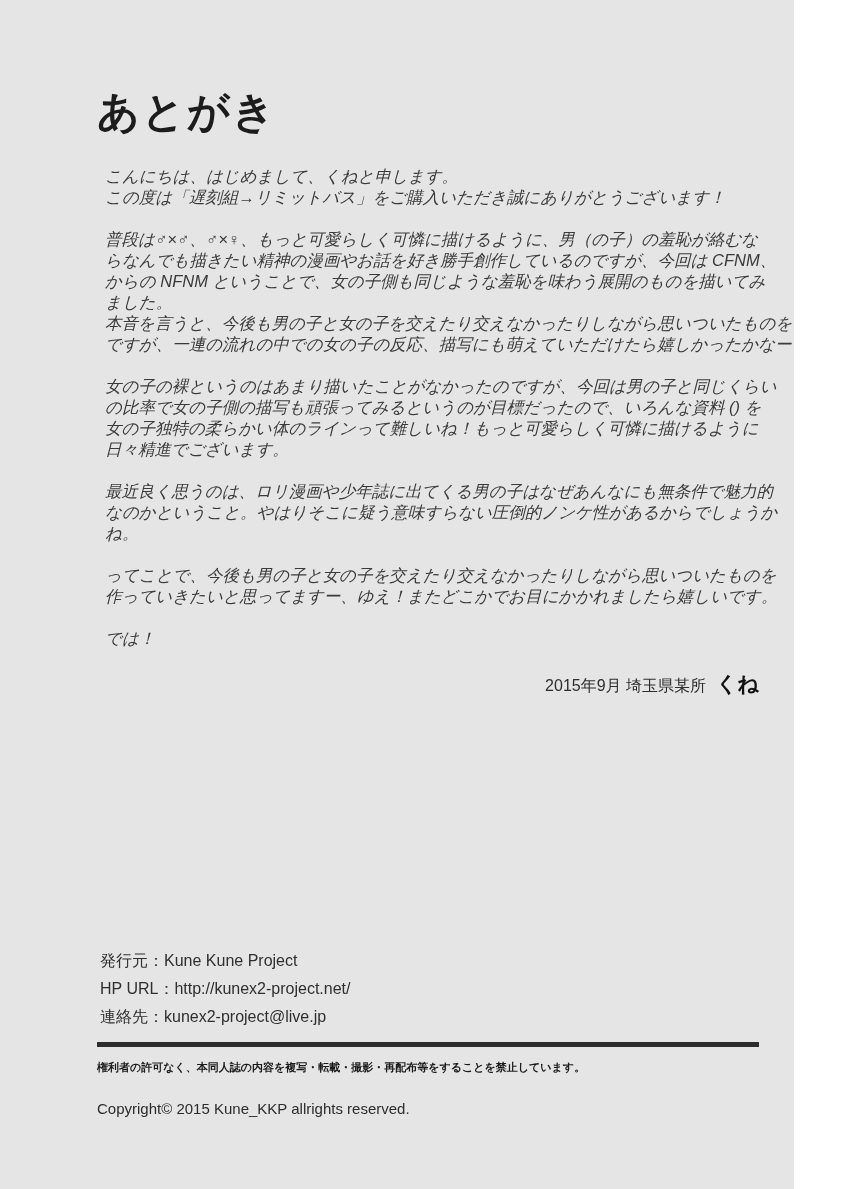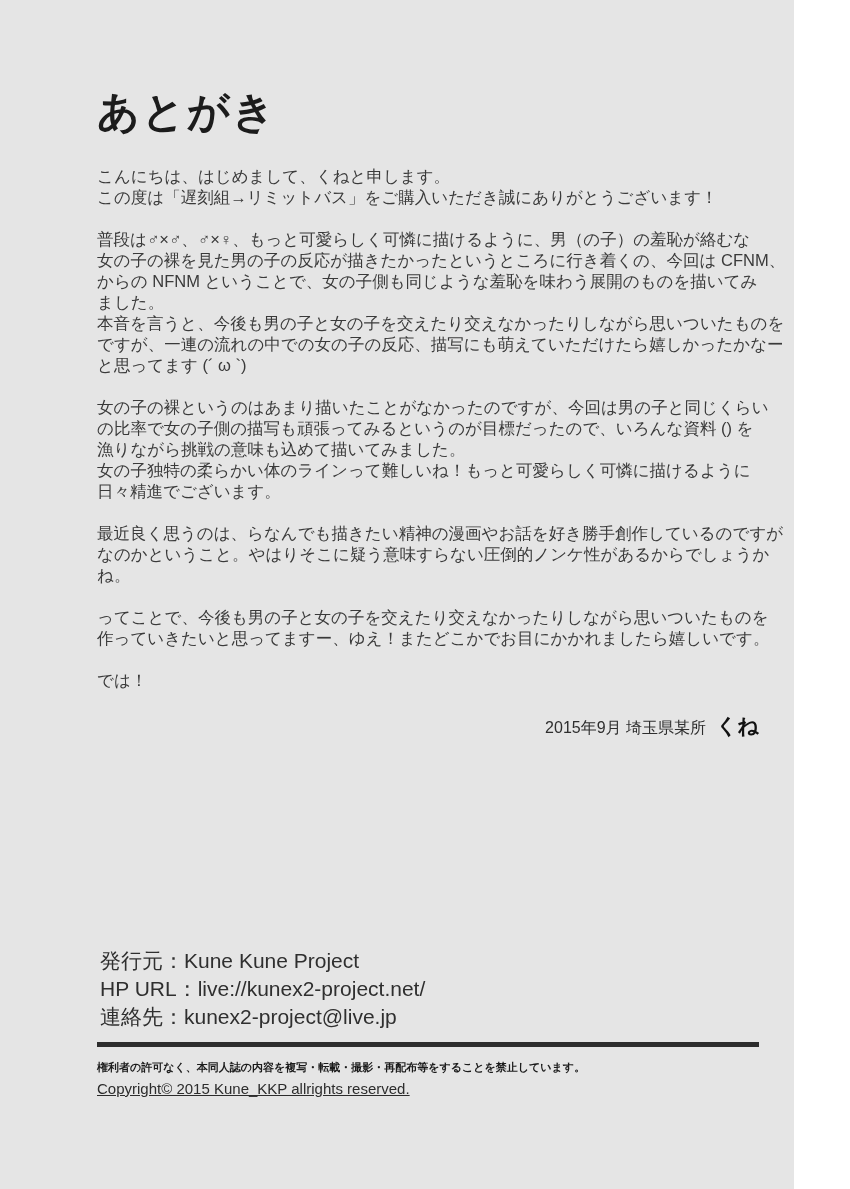--- a/index.html
+++ b/index.html
@@ -16,7 +16,7 @@
     font-size:42px;font-weight:600;color:#1c1c1c;
     margin:0 0 30px 0;letter-spacing:2px;line-height:1.15;
   }
-  .paragraph{margin:0 0 21px 0;}
+  .paragraph{margin:0 0 21px 8px;font-style:italic;}
   .line{font-size:16.5px;line-height:21px;white-space:pre;}
   .signature{
     margin-top:21px;text-align:right;font-size:16px;color:#2e2e2e;

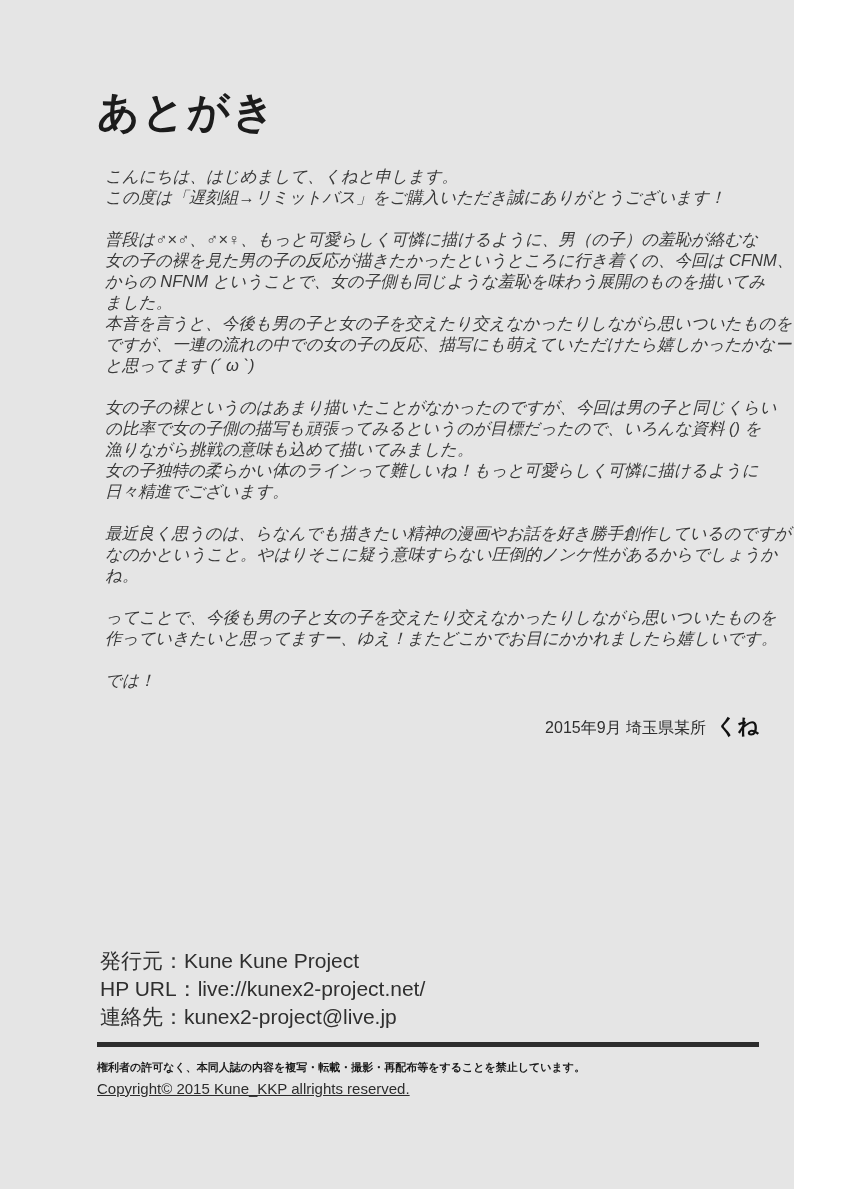--- a/index.html
+++ b/index.html
@@ -45,7 +45,7 @@
         </div>
         <div class="paragraph">
           <div class="line">普段は♂×♂、♂×♀、もっと可愛らしく可憐に描けるように、男（の子）の羞恥が絡むな</div>
-          <div class="line">女の子の裸を見た男の子の反応が描きたかったというところに行き着くの、今回は CFNM、</div>
+          <div class="line">らなんでも描きたい精神の漫画やお話を好き勝手創作しているのですが、今回は CFNM、</div>
           <div class="line">からの NFNM ということで、女の子側も同じような羞恥を味わう展開のものを描いてみ</div>
           <div class="line">ました。</div>
           <div class="line">本音を言うと、今後も男の子と女の子を交えたり交えなかったりしながら思いついたものを</div>

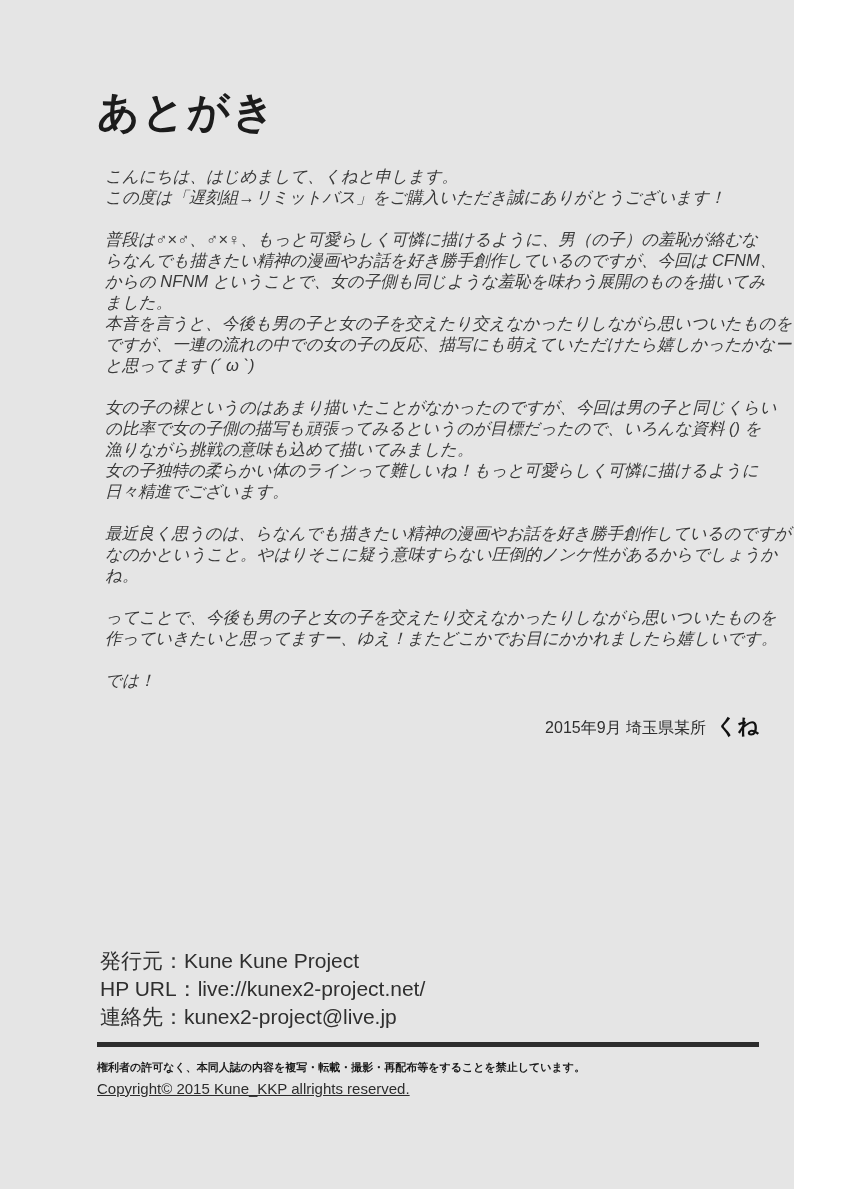--- a/index.html
+++ b/index.html
@@ -50,7 +50,6 @@
           <div class="line">ました。</div>
           <div class="line">本音を言うと、今後も男の子と女の子を交えたり交えなかったりしながら思いついたものを</div>
           <div class="line">ですが、一連の流れの中での女の子の反応、描写にも萌えていただけたら嬉しかったかなー</div>
-          <div class="line">と思ってます (´ ω `)</div>
         </div>
         <div class="paragraph">
           <div class="line">女の子の裸というのはあまり描いたことがなかったのですが、今回は男の子と同じくらい</div>

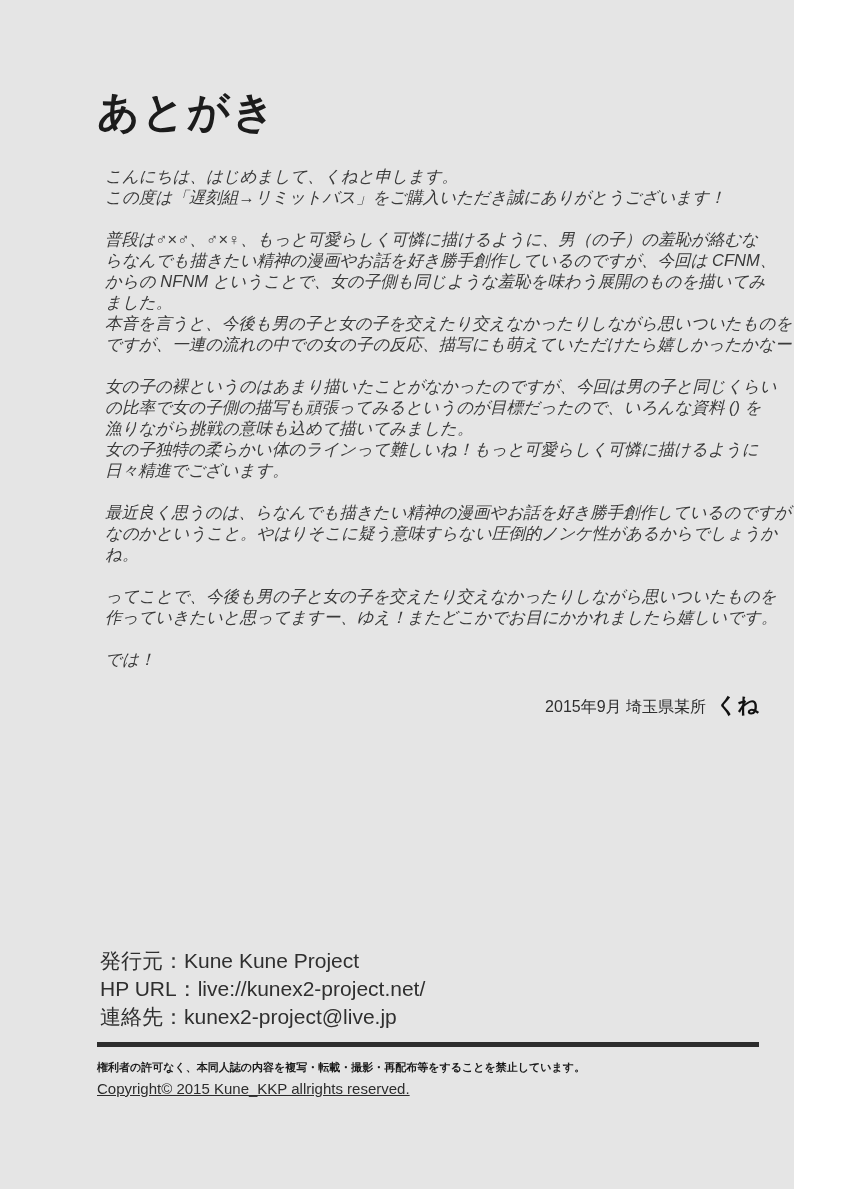--- a/index.html
+++ b/index.html
@@ -54,7 +54,6 @@
         <div class="paragraph">
           <div class="line">女の子の裸というのはあまり描いたことがなかったのですが、今回は男の子と同じくらい</div>
           <div class="line">の比率で女の子側の描写も頑張ってみるというのが目標だったので、いろんな資料 () を</div>
-          <div class="line">漁りながら挑戦の意味も込めて描いてみました。</div>
           <div class="line">女の子独特の柔らかい体のラインって難しいね！もっと可愛らしく可憐に描けるように</div>
           <div class="line">日々精進でございます。</div>
         </div>

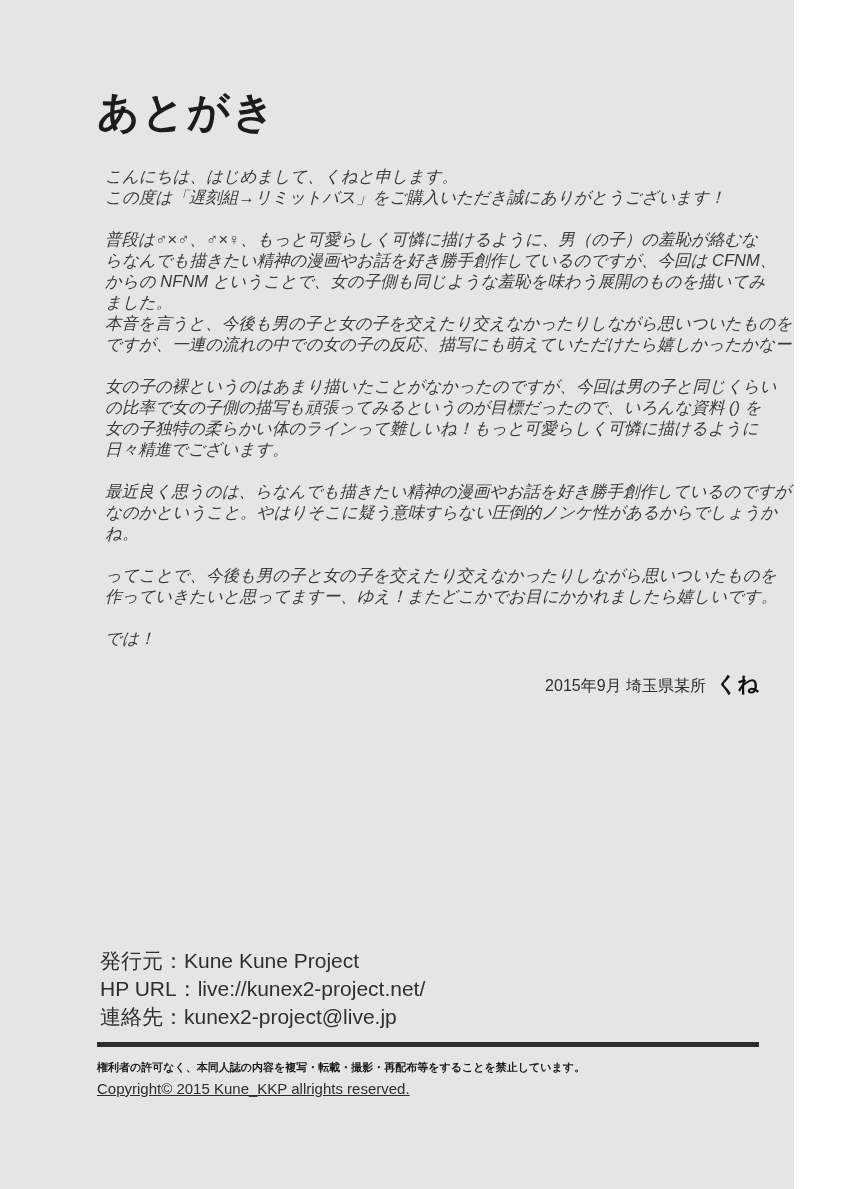--- a/index.html
+++ b/index.html
@@ -58,7 +58,7 @@
           <div class="line">日々精進でございます。</div>
         </div>
         <div class="paragraph">
-          <div class="line">最近良く思うのは、らなんでも描きたい精神の漫画やお話を好き勝手創作しているのですが</div>
+          <div class="line">最近良く思うのは、ロリ漫画や少年誌に出てくる男の子はなぜあんなにも無条件で魅力的</div>
           <div class="line">なのかということ。やはりそこに疑う意味すらない圧倒的ノンケ性があるからでしょうか</div>
           <div class="line">ね。</div>
         </div>

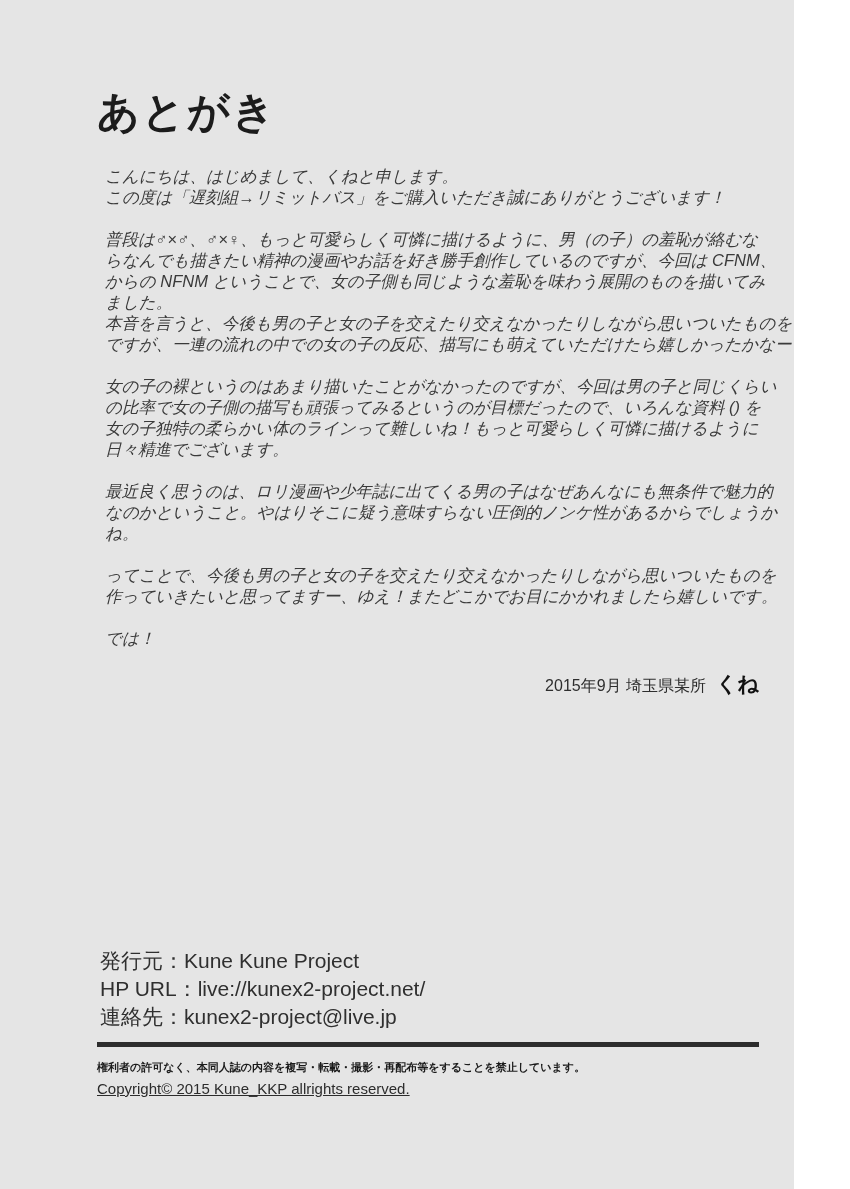--- a/index.html
+++ b/index.html
@@ -23,7 +23,7 @@
     padding-right:6px;
   }
   .signature .author{font-weight:bold;font-size:21px;margin-left:10px;color:#111;}
-  .publisher{position:absolute;left:100px;top:950px;font-size:21px;color:#2f2f2f;}
+  .publisher{position:absolute;left:100px;top:950px;font-size:16px;color:#2f2f2f;}
   .publisher .row{margin-bottom:7px;line-height:21px;}
   .rule{position:absolute;left:97px;top:1042px;width:662px;height:5px;background:#2d2d2d;}
   .legal{position:absolute;left:97px;top:1057px;width:690px;}

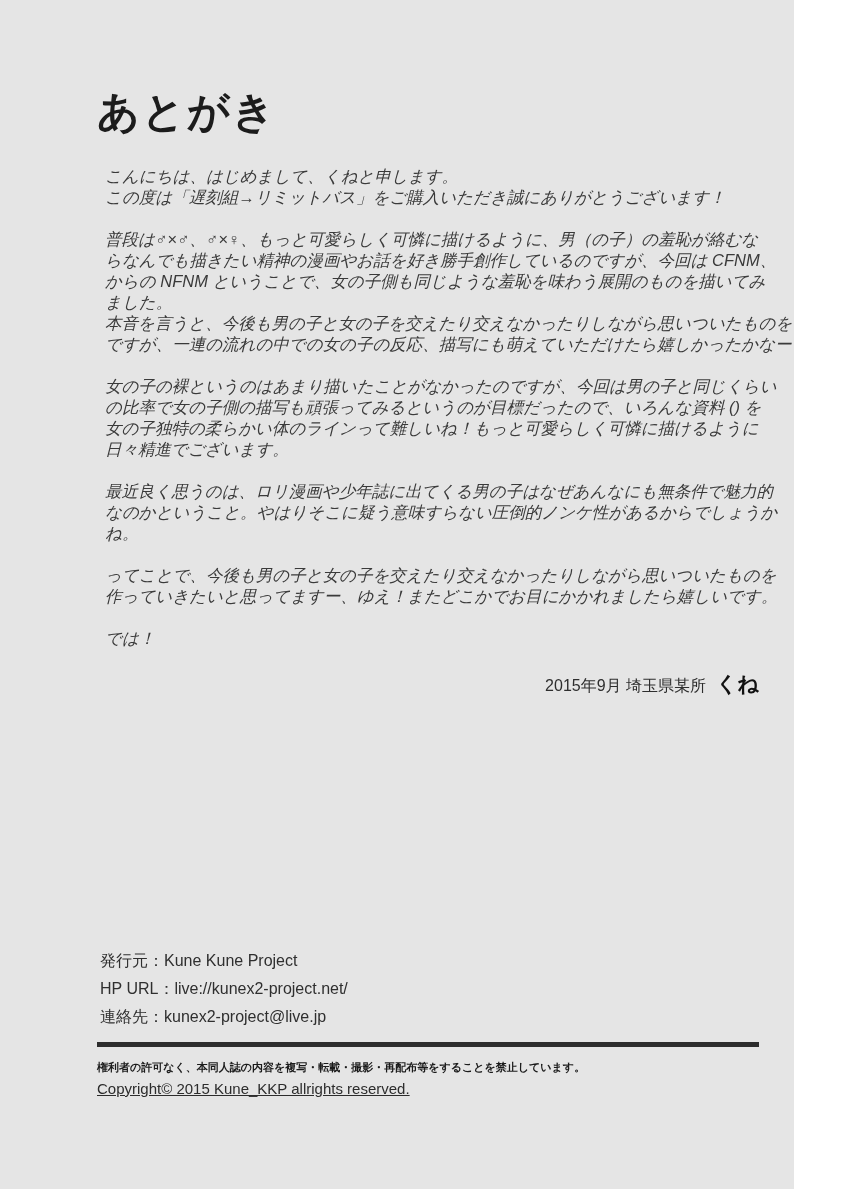--- a/index.html
+++ b/index.html
@@ -81,7 +81,7 @@
       <span>発行元：</span><span>Kune Kune Project</span>
     </div>
     <div class="row">
-      <span>HP URL：</span><span>live://kunex2-project.net/</span>
+      <span>HP URL：</span><span>http://kunex2-project.net/</span>
     </div>
     <div class="row">
       <span>連絡先：</span><span>kunex2-project@live.jp</span>

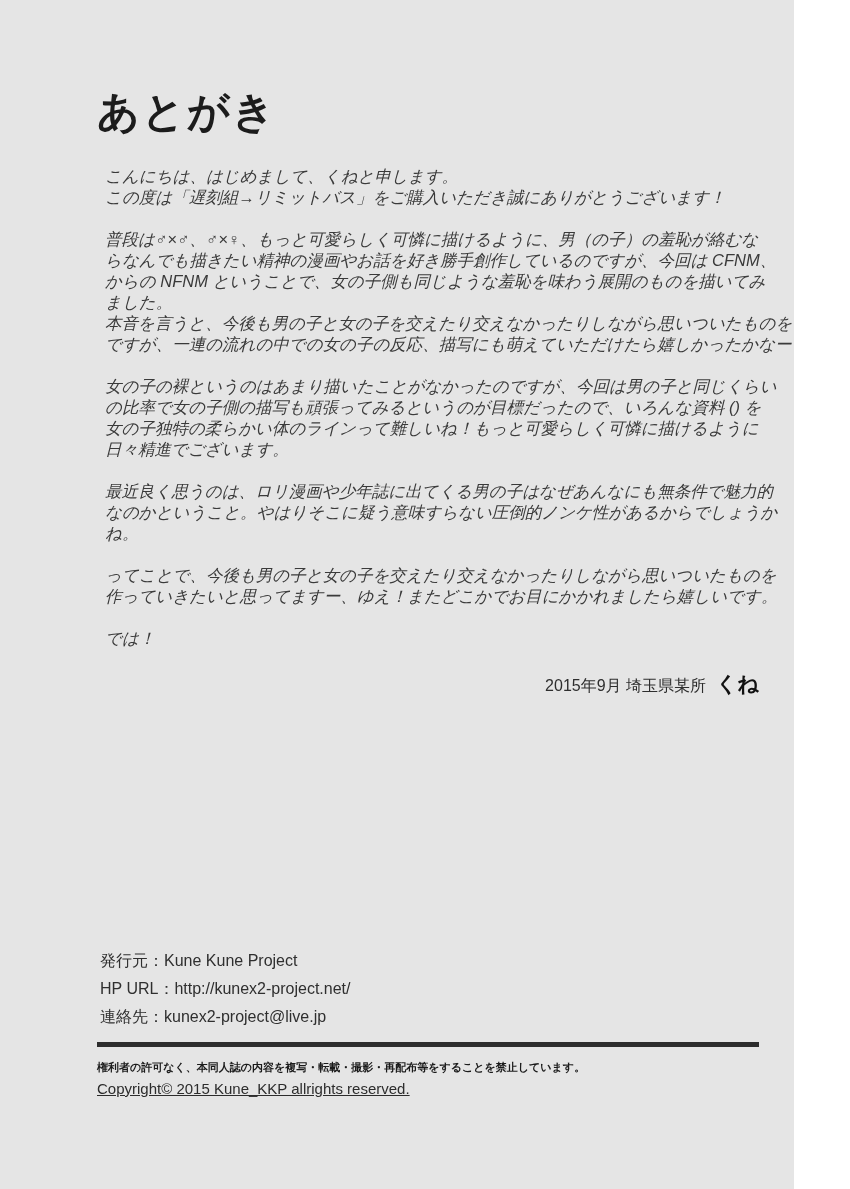--- a/index.html
+++ b/index.html
@@ -28,7 +28,7 @@
   .rule{position:absolute;left:97px;top:1042px;width:662px;height:5px;background:#2d2d2d;}
   .legal{position:absolute;left:97px;top:1057px;width:690px;}
   .notice{font-size:11px;font-weight:bold;color:#1b1b1b;line-height:21px;white-space:pre;}
-  .copyright{font-size:15px;color:#2c2c2c;margin-top:2px;text-decoration:underline;}
+  .copyright{font-size:15px;color:#2c2c2c;margin-top:22px;}
 </style>
 </head>
 <body>

